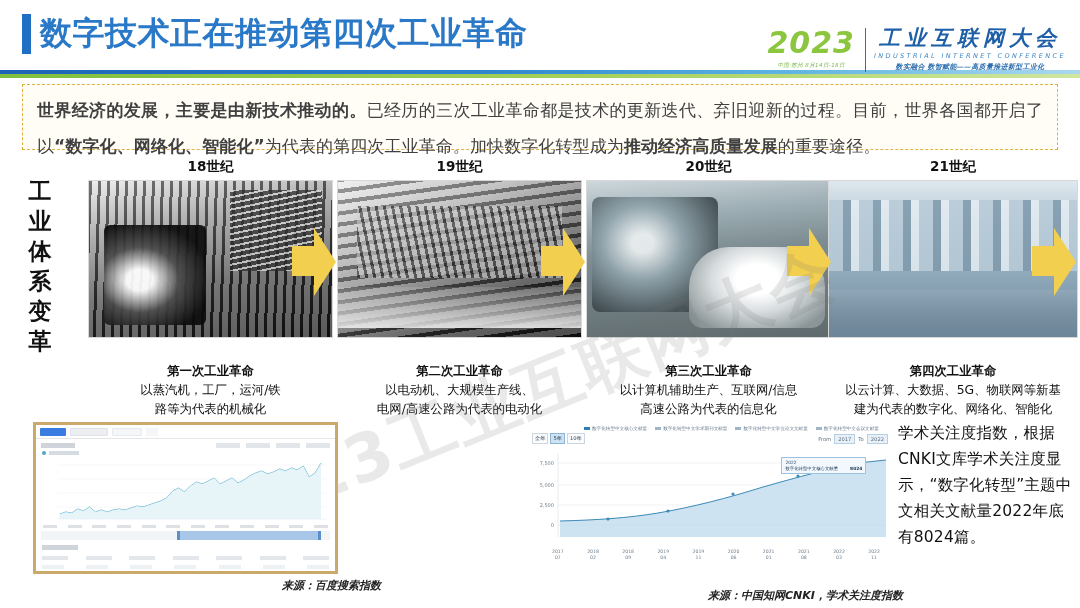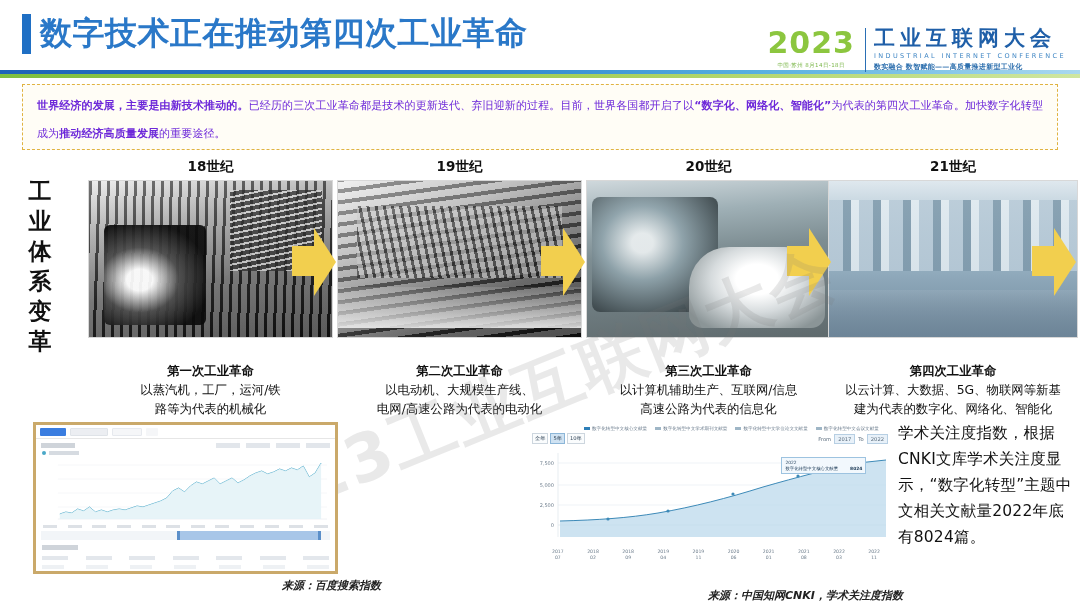--- a/index.html
+++ b/index.html
@@ -32,7 +32,7 @@
   }
 
   
-  .logo { position: absolute; right: 14px; top: 28px; display: flex; align-items: flex-start; }
+  .logo { position: absolute; right: 14px; top: 28px; display: flex; align-items: flex-start; font-style: italic; }
   .logo-year-wrap { text-align: center; padding-right: 10px; }
   .logo-year {
     font-size: 30px; font-weight: 700; color: #8cc63f; line-height: 1;

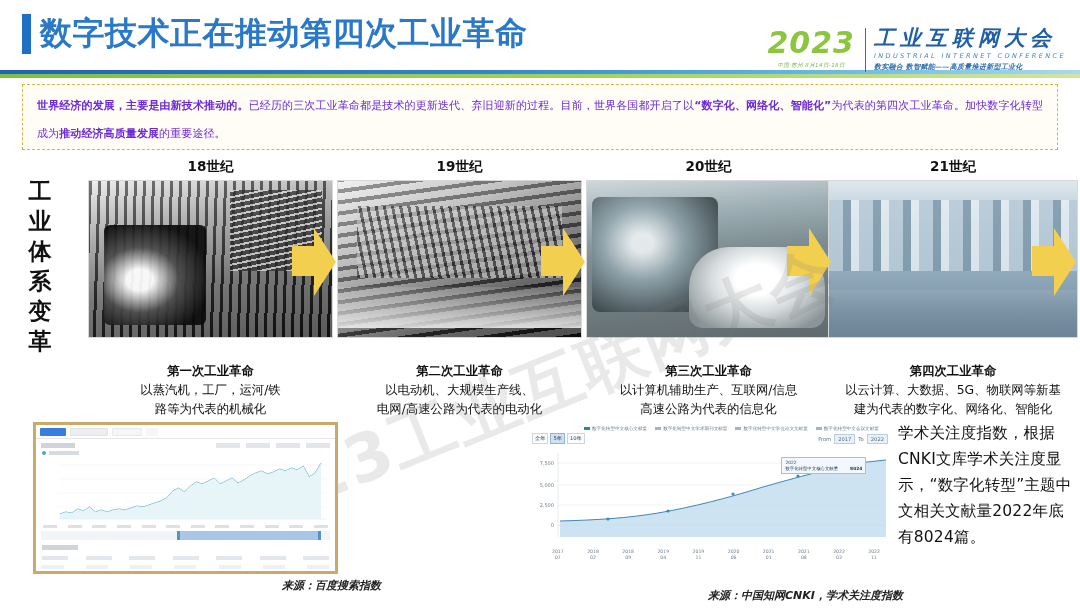--- a/index.html
+++ b/index.html
@@ -43,7 +43,7 @@
     margin-top: 4px; white-space: nowrap;
   }
   .logo-divider { width: 1px; background: #2a6fb5; align-self: stretch; margin-right: 8px; }
-  .logo-main-wrap { text-align: left; }
+  .logo-main-wrap { text-align: center; }
   .logo-cn {
     font-size: 21px; font-weight: 700; color: #1f5fa8; line-height: 1;
     letter-spacing: 5px; white-space: nowrap;

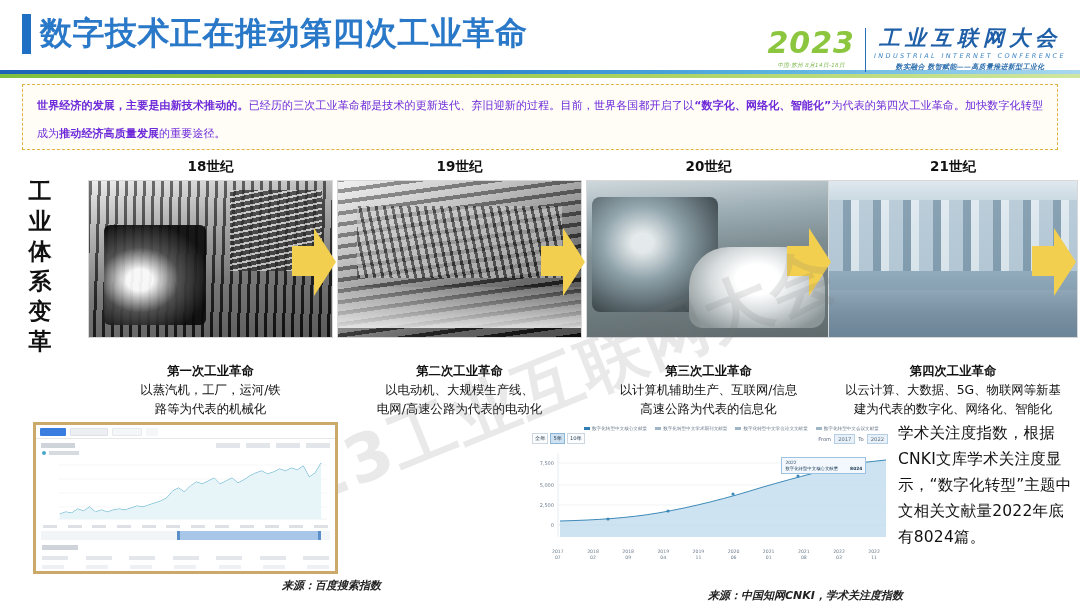--- a/index.html
+++ b/index.html
@@ -64,7 +64,7 @@
     padding: 7px 14px 0 14px;
   }
   .callout p {
-    font-size: 11px; color: #6d28d9; line-height: 28px;
+    font-size: 17px; color: #404040; line-height: 36px;
     text-align: justify; letter-spacing: 0.1px;
   }
   .callout b { font-weight: 700; }

